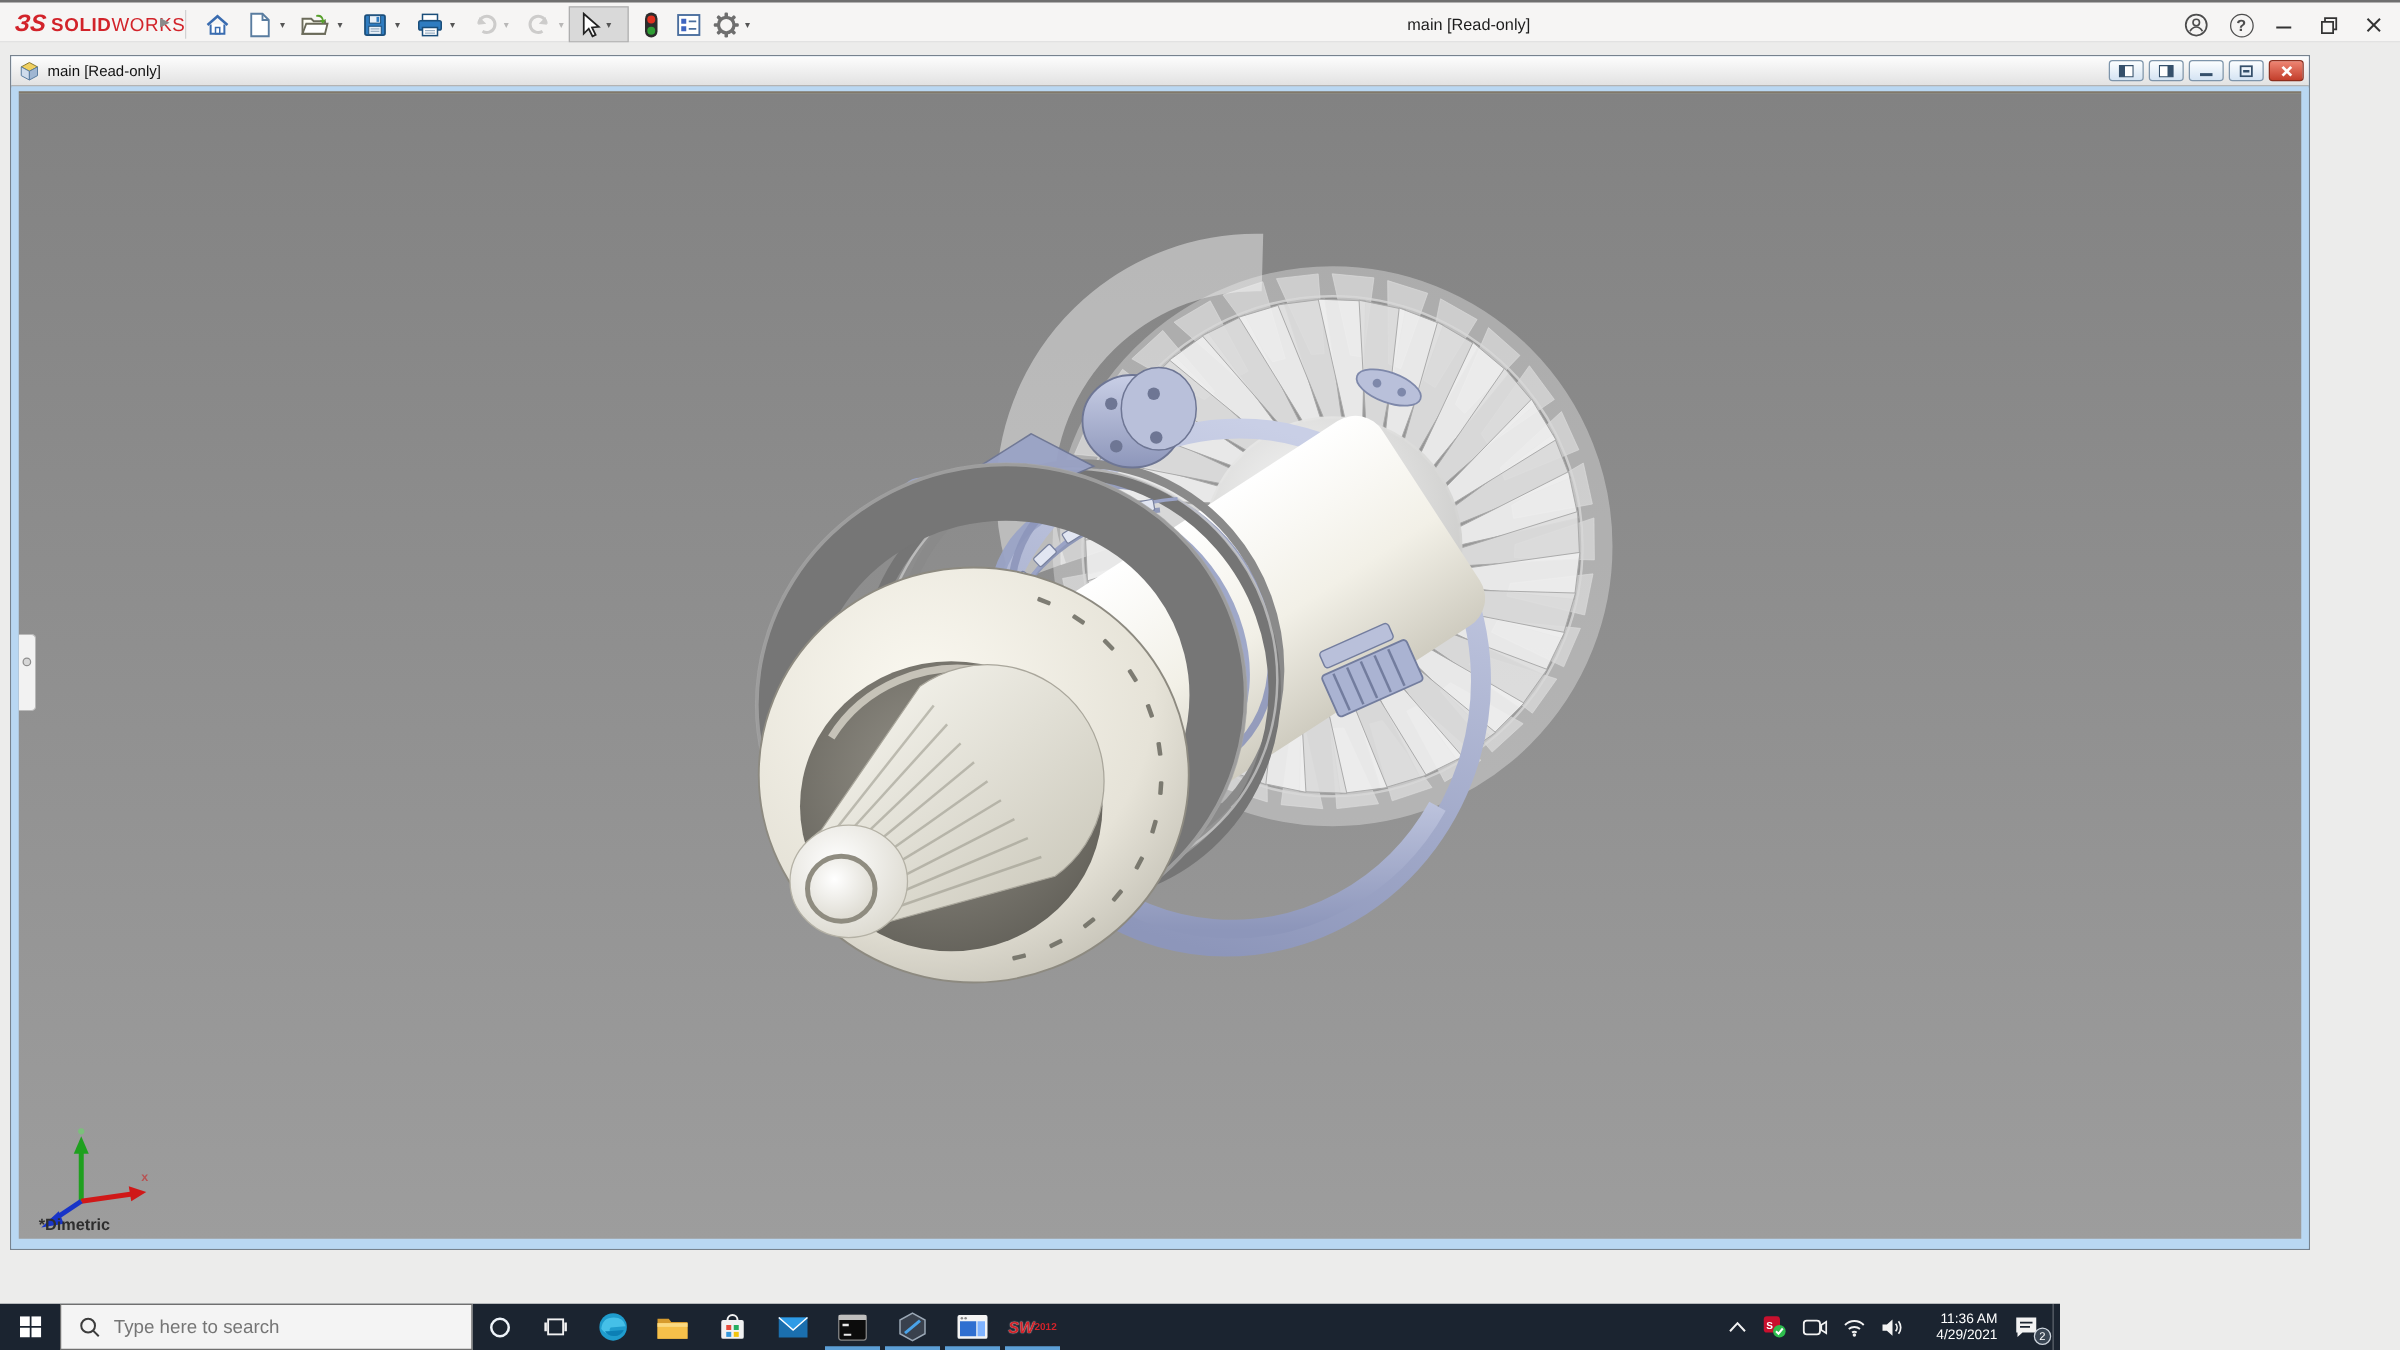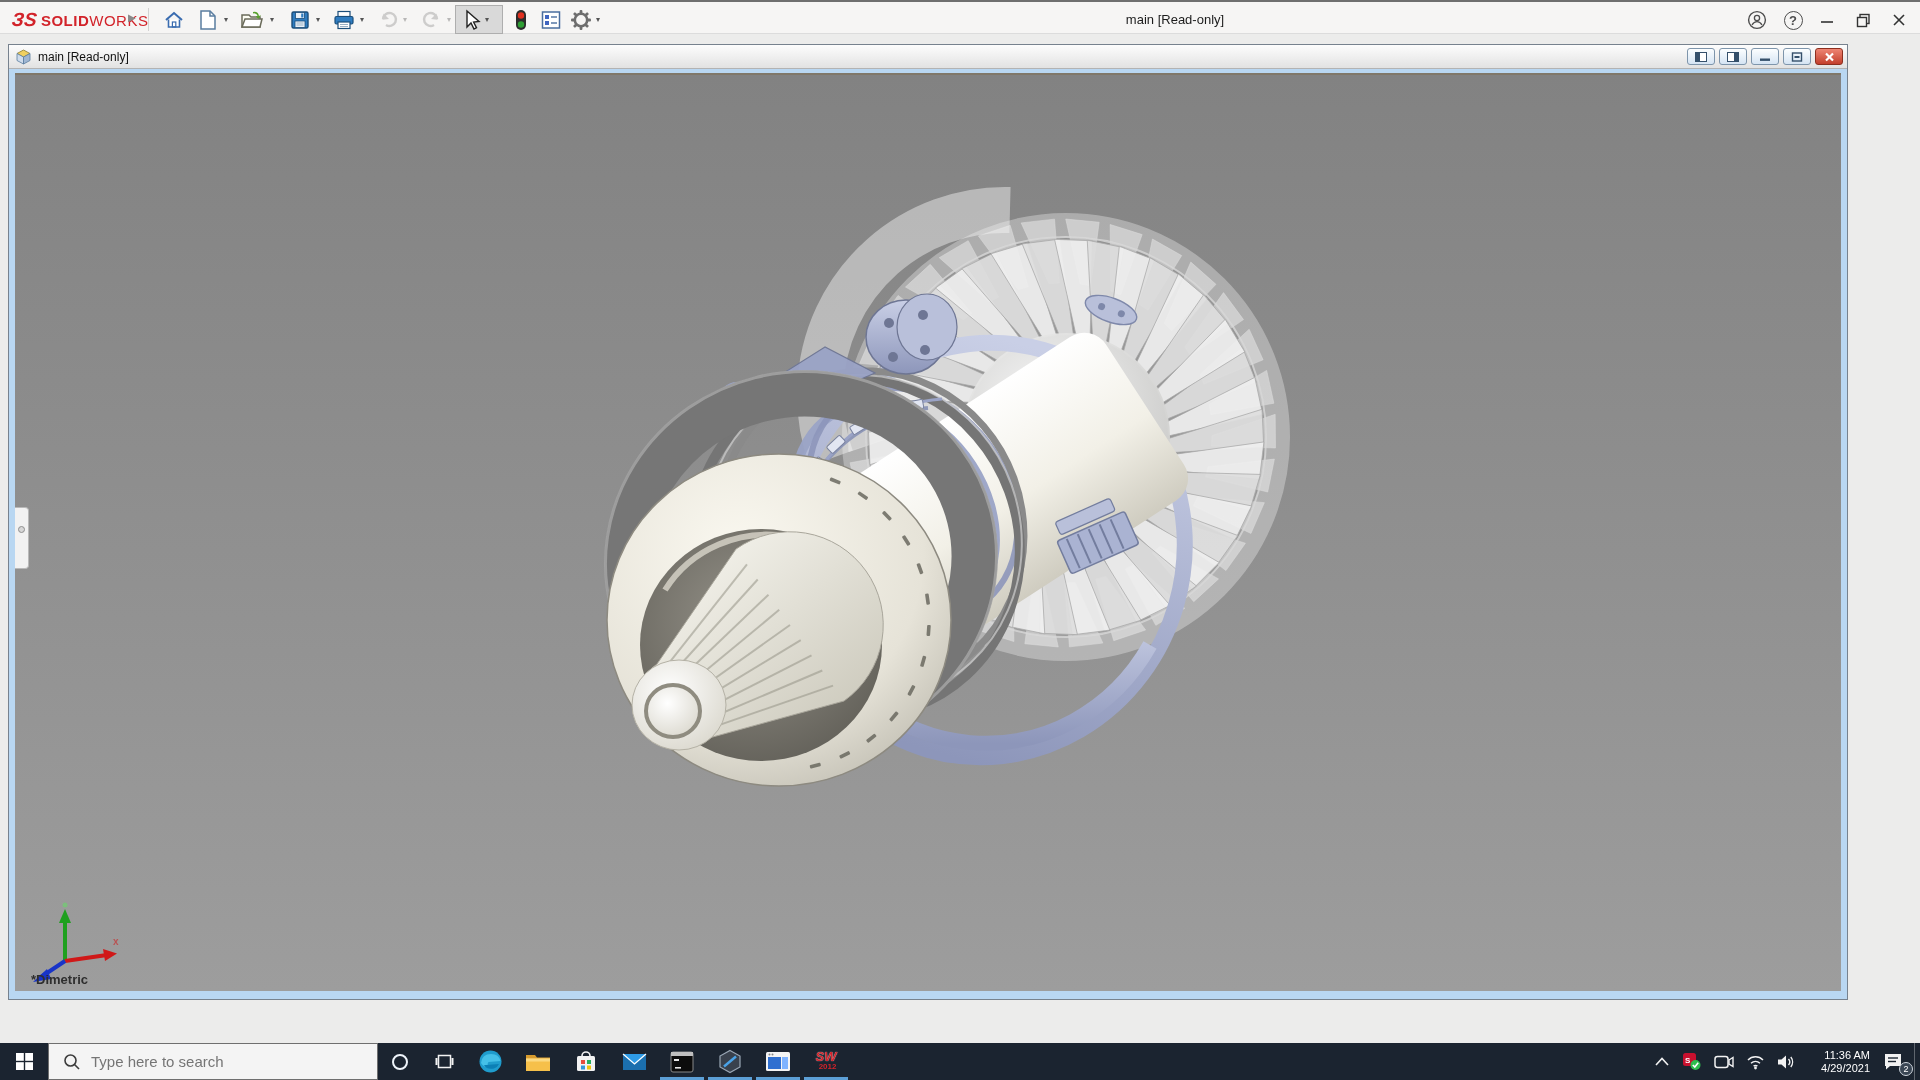--- a/index.html
+++ b/index.html
@@ -60,7 +60,7 @@
     font-weight:bold; color:#2e2e2e; }
 
   
-  .taskbar { position:absolute; left:0; bottom:0; width:1920px; height:37px;
+  .taskbar { position:absolute; left:0; bottom:0; width:1648px; height:37px;
     background:#1b2430; display:flex; align-items:stretch; }
   .tb-cell { width:48px; display:flex; align-items:center; justify-content:center; position:relative; }
   .tb-cell.narrow { width:44px; }

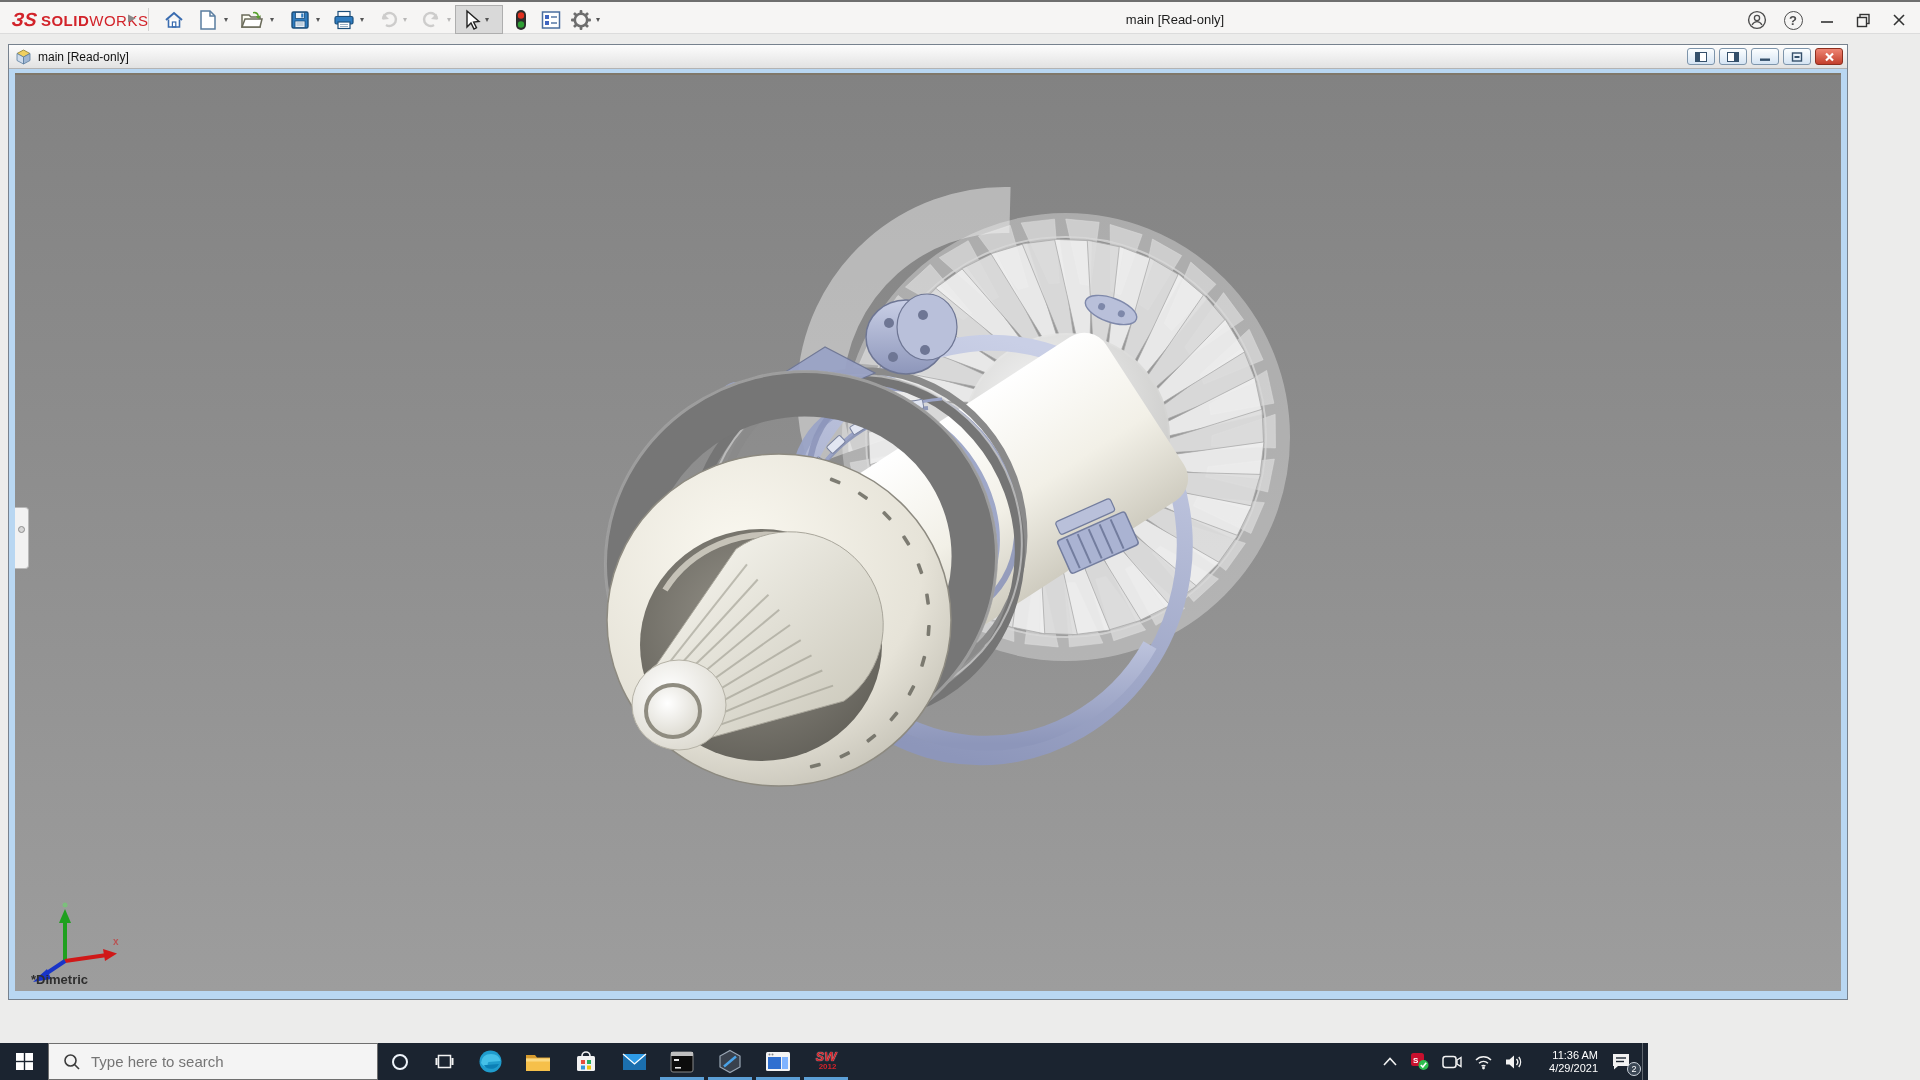--- a/index.html
+++ b/index.html
@@ -75,7 +75,7 @@
   .badge { position:absolute; right:1px; bottom:4px; width:14px; height:14px; border-radius:50%;
     background:#3a4654; border:1px solid #cfd6de; color:#fff; font-size:9px;
     display:flex; align-items:center; justify-content:center; }
-  .sw-task { display:flex; flex-direction:column; align-items:flex-end; line-height:10px; }
+  .sw-task { display:flex; flex-direction:row; align-items:flex-end; line-height:10px; }
   .sw-task .sw-l { color:#d2232a; font-weight:800; font-style:italic; font-size:13px;
     text-shadow:0 0 1px #fff; }
   .sw-task .sw-y { color:#d2232a; font-weight:700; font-size:8px; }

